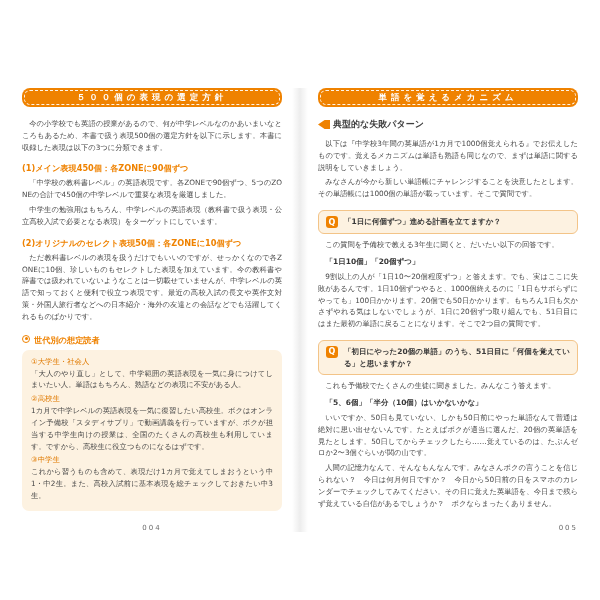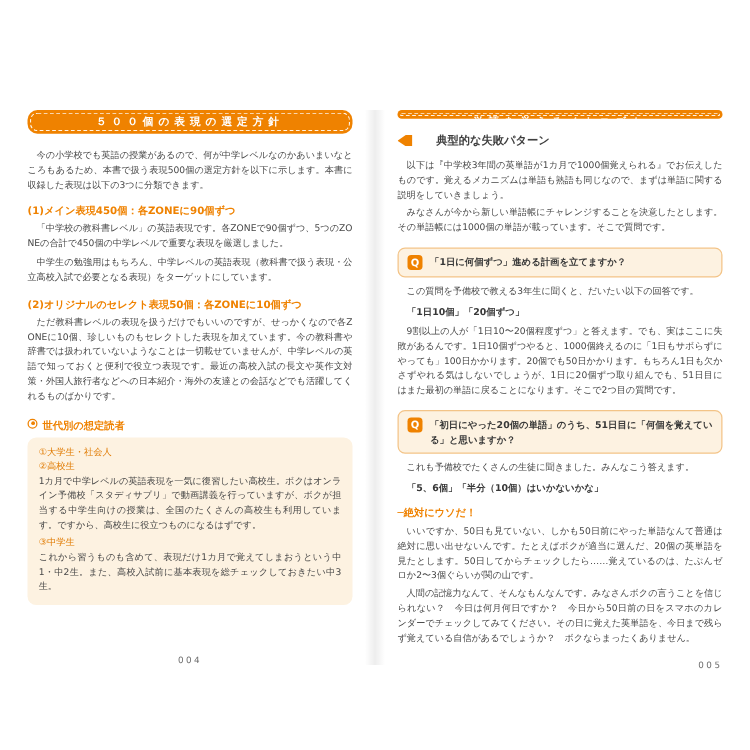--- a/index.html
+++ b/index.html
@@ -39,7 +39,7 @@
   .readers-box { background:#fdf2e1; border-radius:7px; padding:7px 9px 6px; }
   .group-label { color:#e07a00; font-weight:normal; font-size:7.4px; margin-bottom:1px; }
 
-  .fail-title { display:flex; align-items:center; gap:19px; color:#3f3f3f;
+  .fail-title { display:flex; align-items:center; gap:3px; color:#3f3f3f;
     font-weight:bold; font-size:9px; margin-bottom:7px; }
   .flag-icon { width:12px; height:9px; background:#ef8200; flex:0 0 auto;
     clip-path:polygon(100% 0, 100% 100%, 55% 100%, 0 50%, 55% 0); }

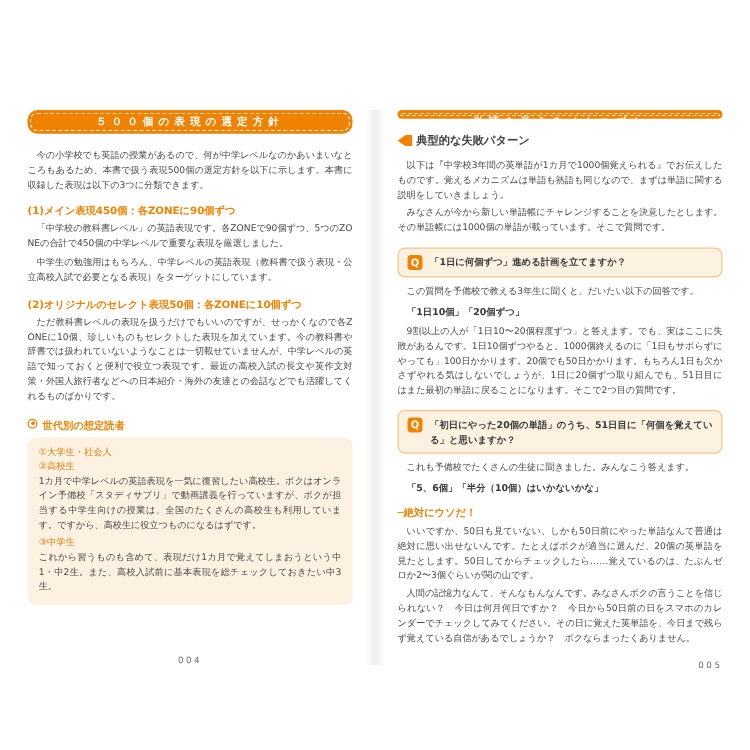--- a/index.html
+++ b/index.html
@@ -89,6 +89,7 @@
       <div class="readers-box">
         <div class="reader-group">
           <div class="group-label">①大学生・社会人</div>
+          <p class="body">「大人のやり直し」として、中学範囲の英語表現を一気に身につけてしまいたい人。単語はもちろん、熟語などの表現に不安がある人。</p>
         </div>
         <div class="reader-group">
           <div class="group-label">②高校生</div>

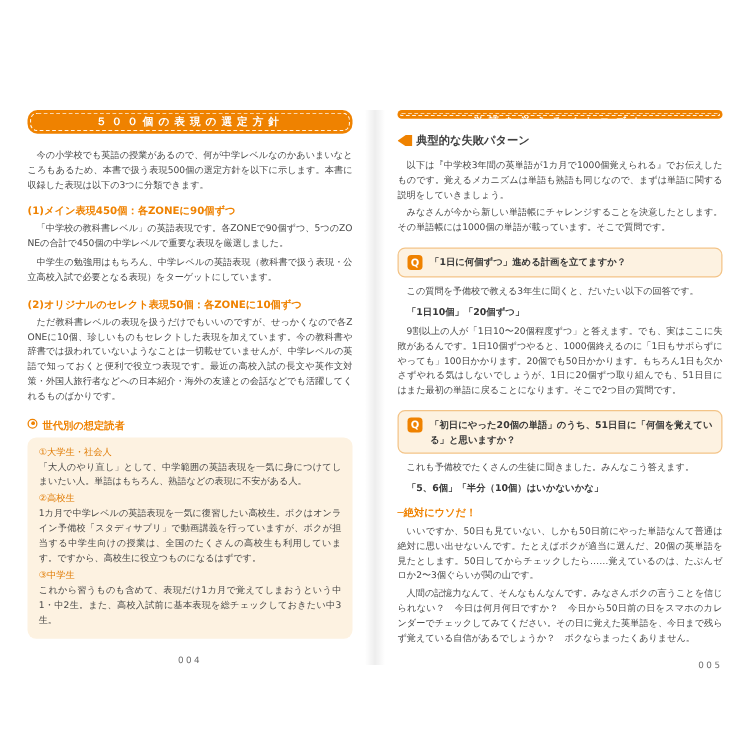--- a/index.html
+++ b/index.html
@@ -134,7 +134,6 @@
       <p class="body indent">これも予備校でたくさんの生徒に聞きました。みんなこう答えます。</p>
       <p class="answer">「5、6個」「半分（10個）はいかないかな」</p>
 
-      <h3 class="lie-head">─絶対にウソだ！</h3>
       <p class="body indent">いいですか、50日も見ていない、しかも50日前にやった単語なんて普通は絶対に思い出せないんです。たとえばボクが適当に選んだ、20個の英単語を見たとします。50日してからチェックしたら……覚えているのは、たぶんゼロか2〜3個ぐらいが関の山です。</p>
       <p class="body indent">人間の記憶力なんて、そんなもんなんです。みなさんボクの言うことを信じられない？　今日は何月何日ですか？　今日から50日前の日をスマホのカレンダーでチェックしてみてください。その日に覚えた英単語を、今日まで残らず覚えている自信があるでしょうか？　ボクならまったくありません。</p>
 

